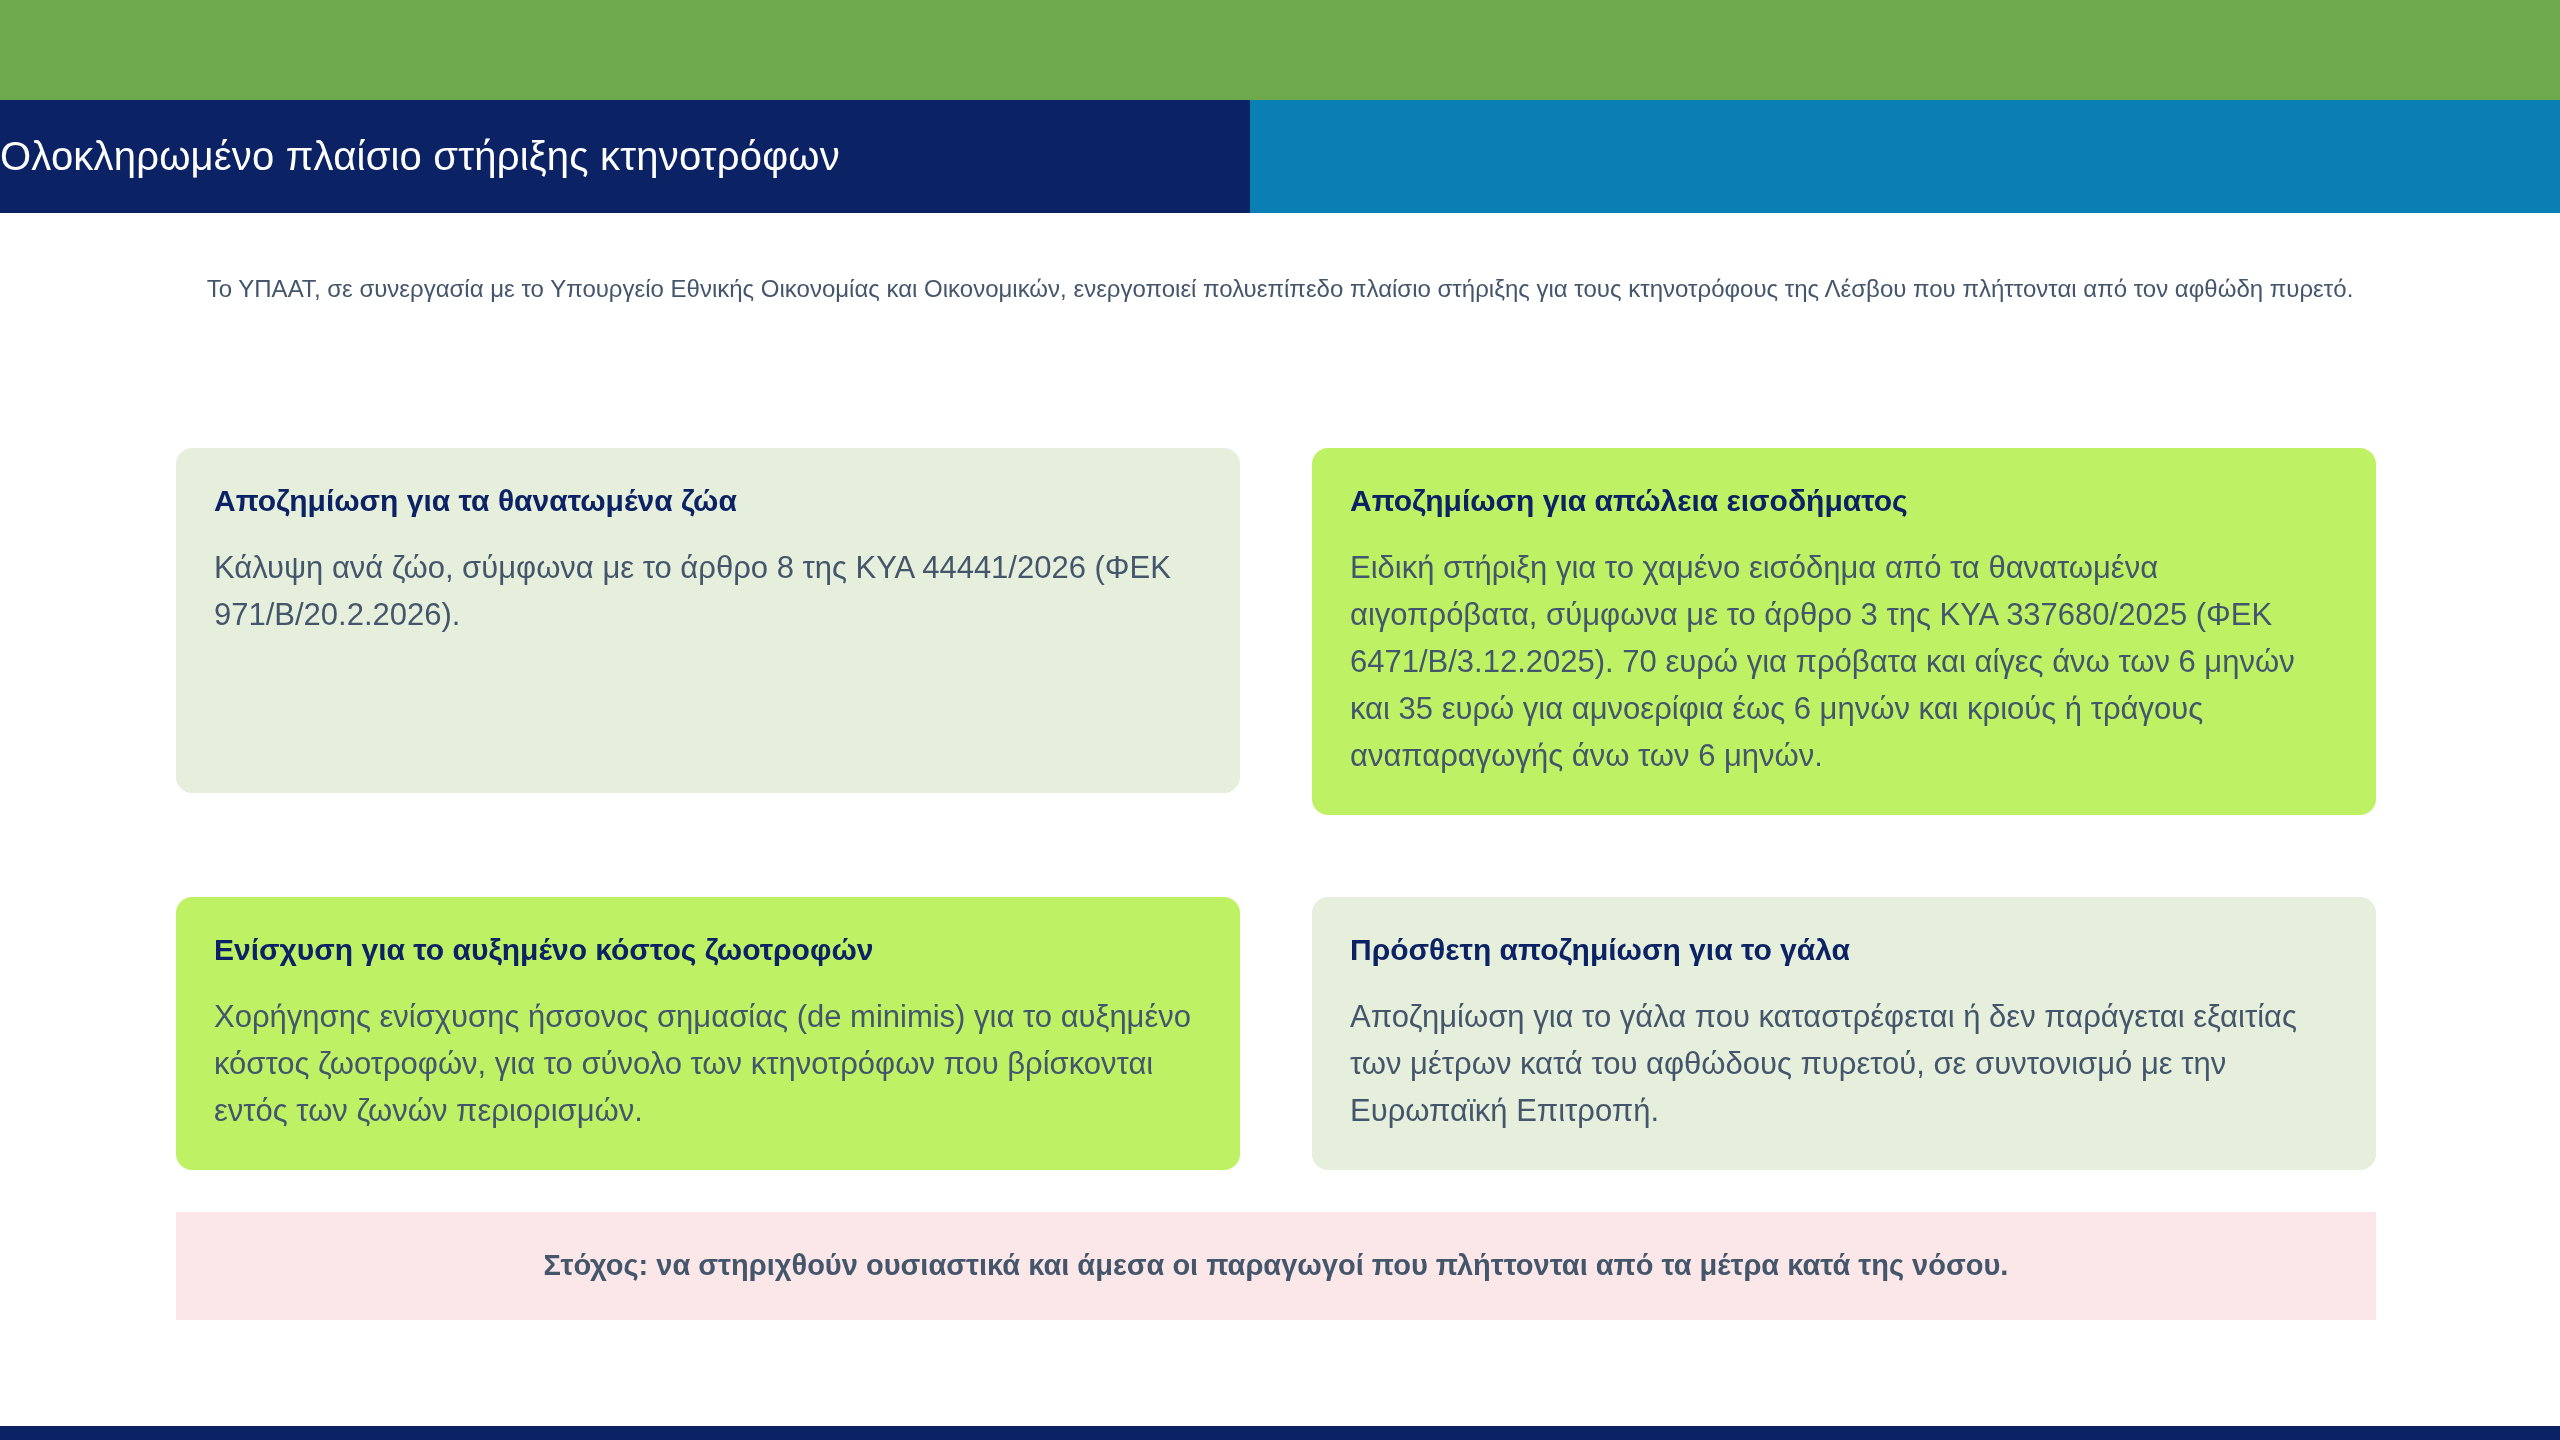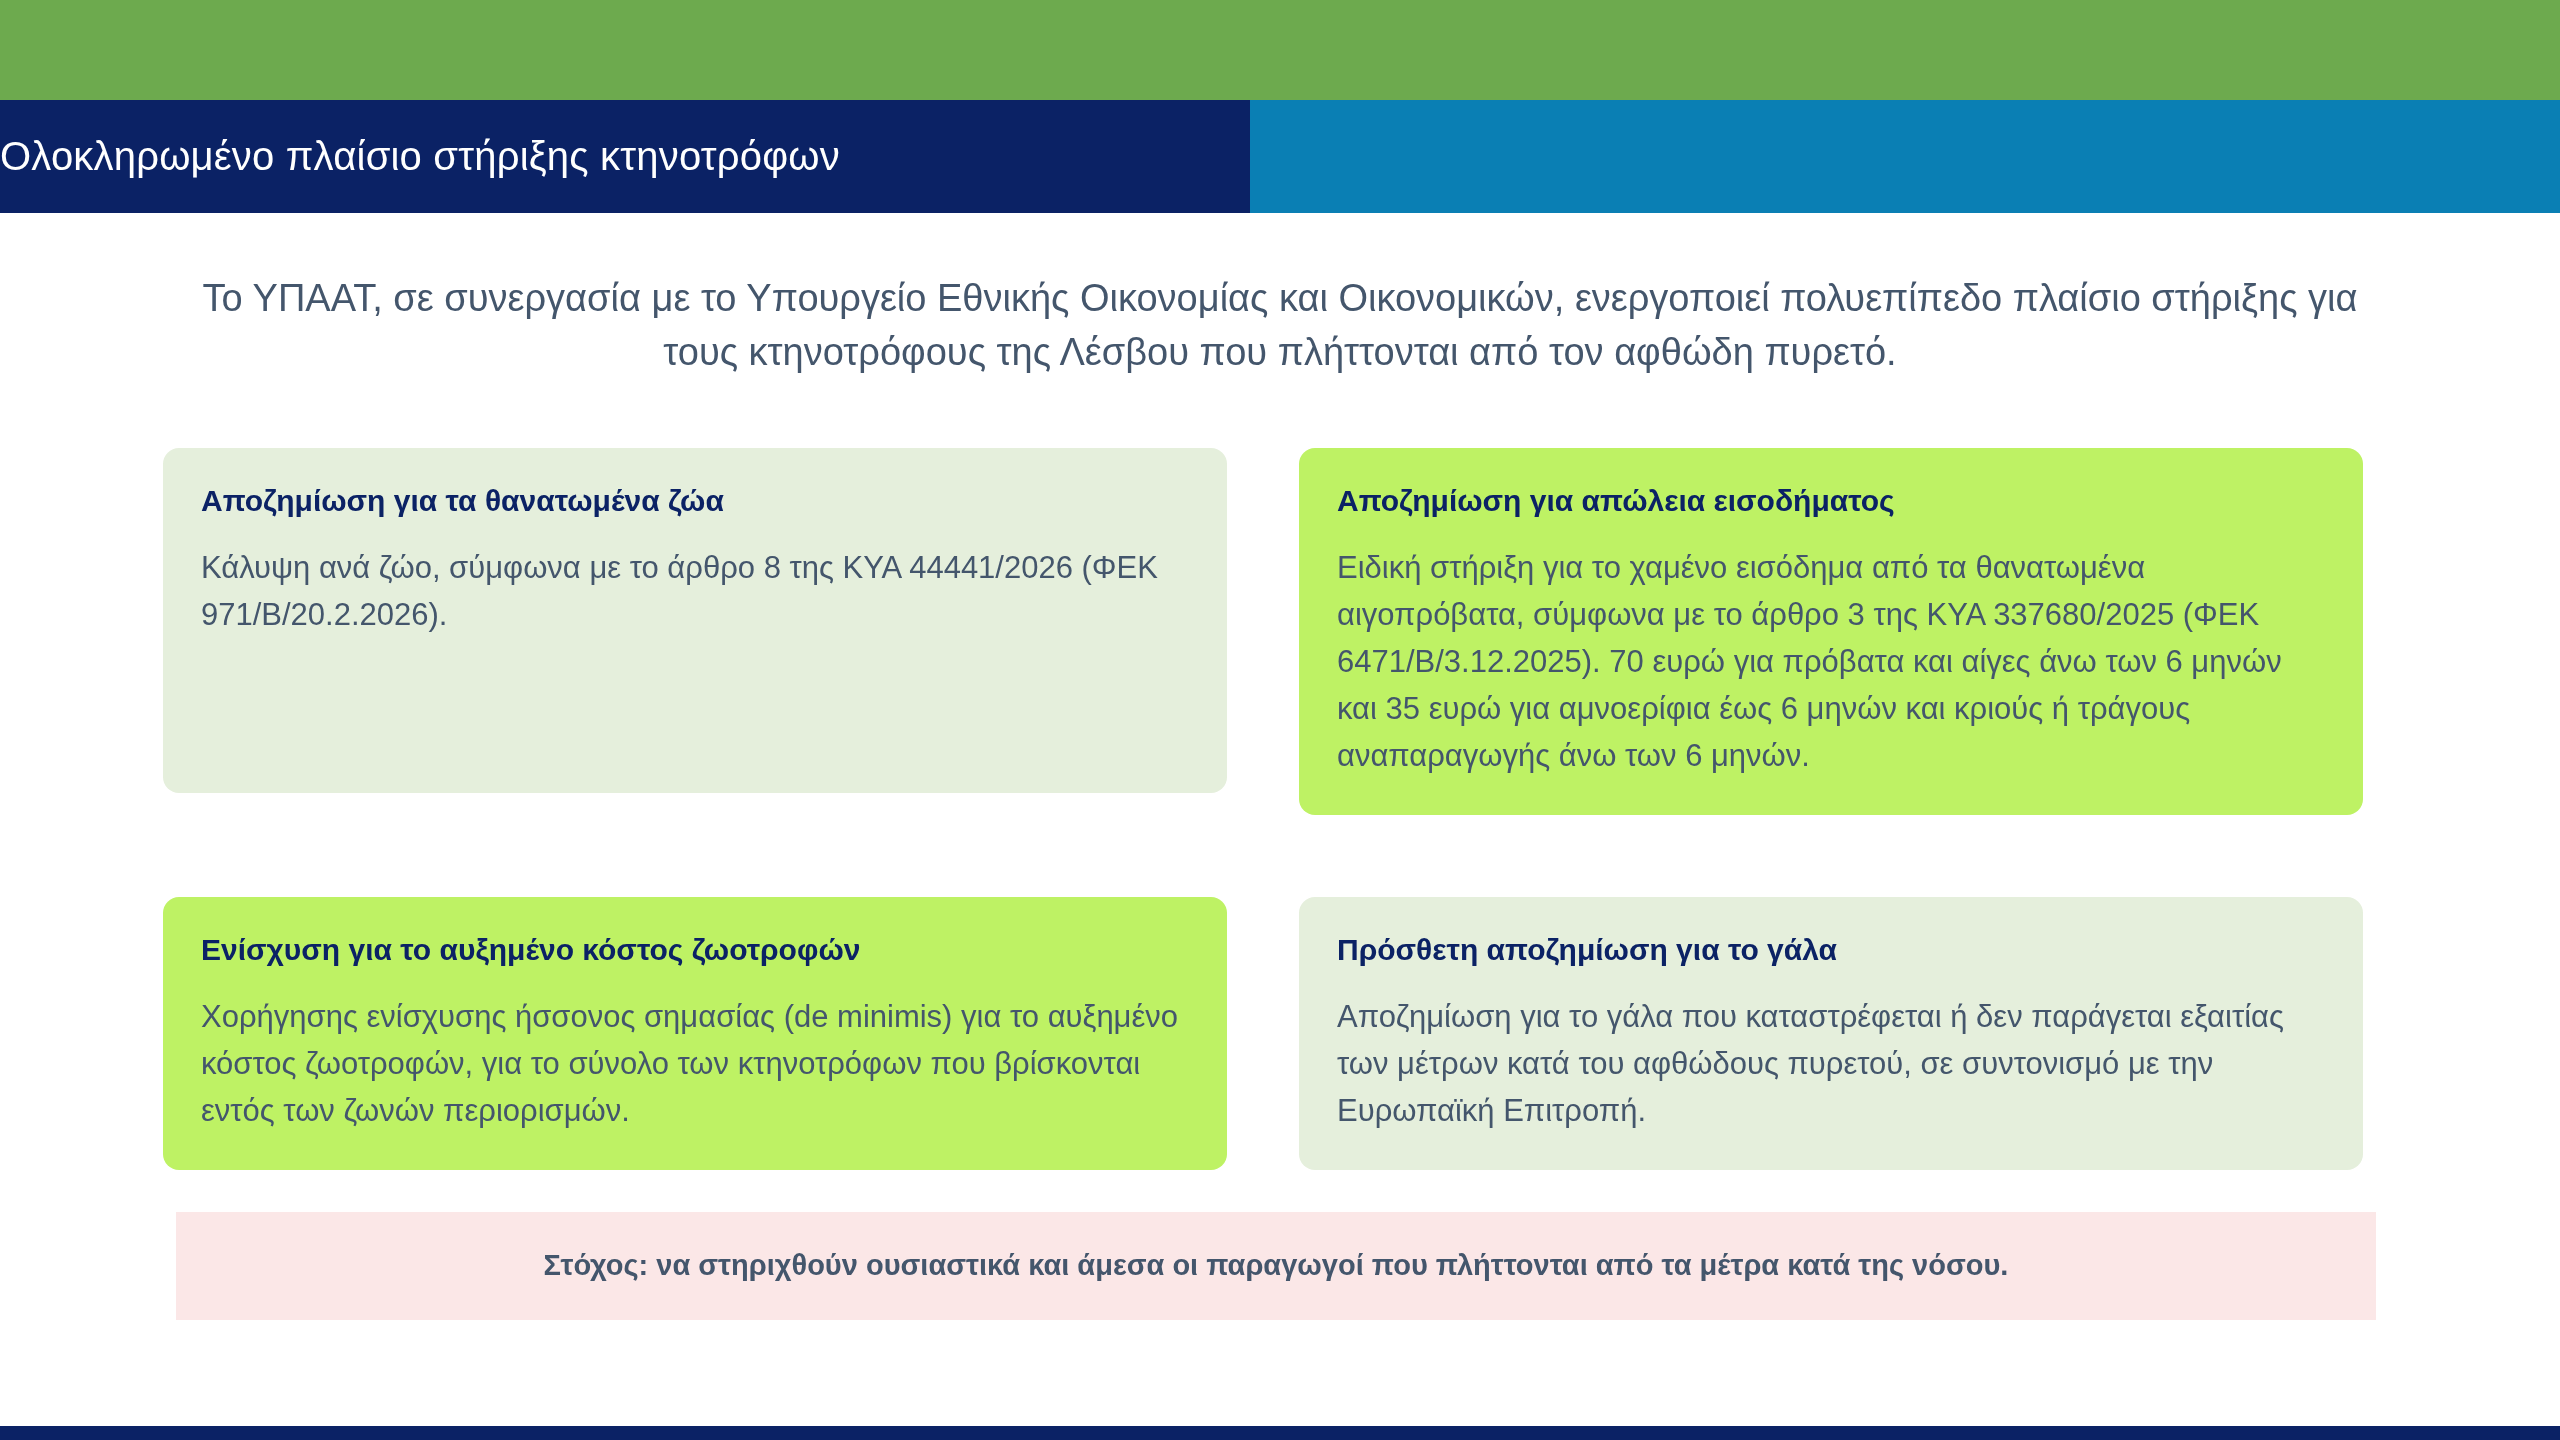--- a/index.html
+++ b/index.html
@@ -69,7 +69,7 @@
     width: 2200px;
     text-align: center;
     color: #44566c;
-    font-size: 38px;
+    font-size: 24px;
     line-height: 1.42;
     font-weight: 400;
   }

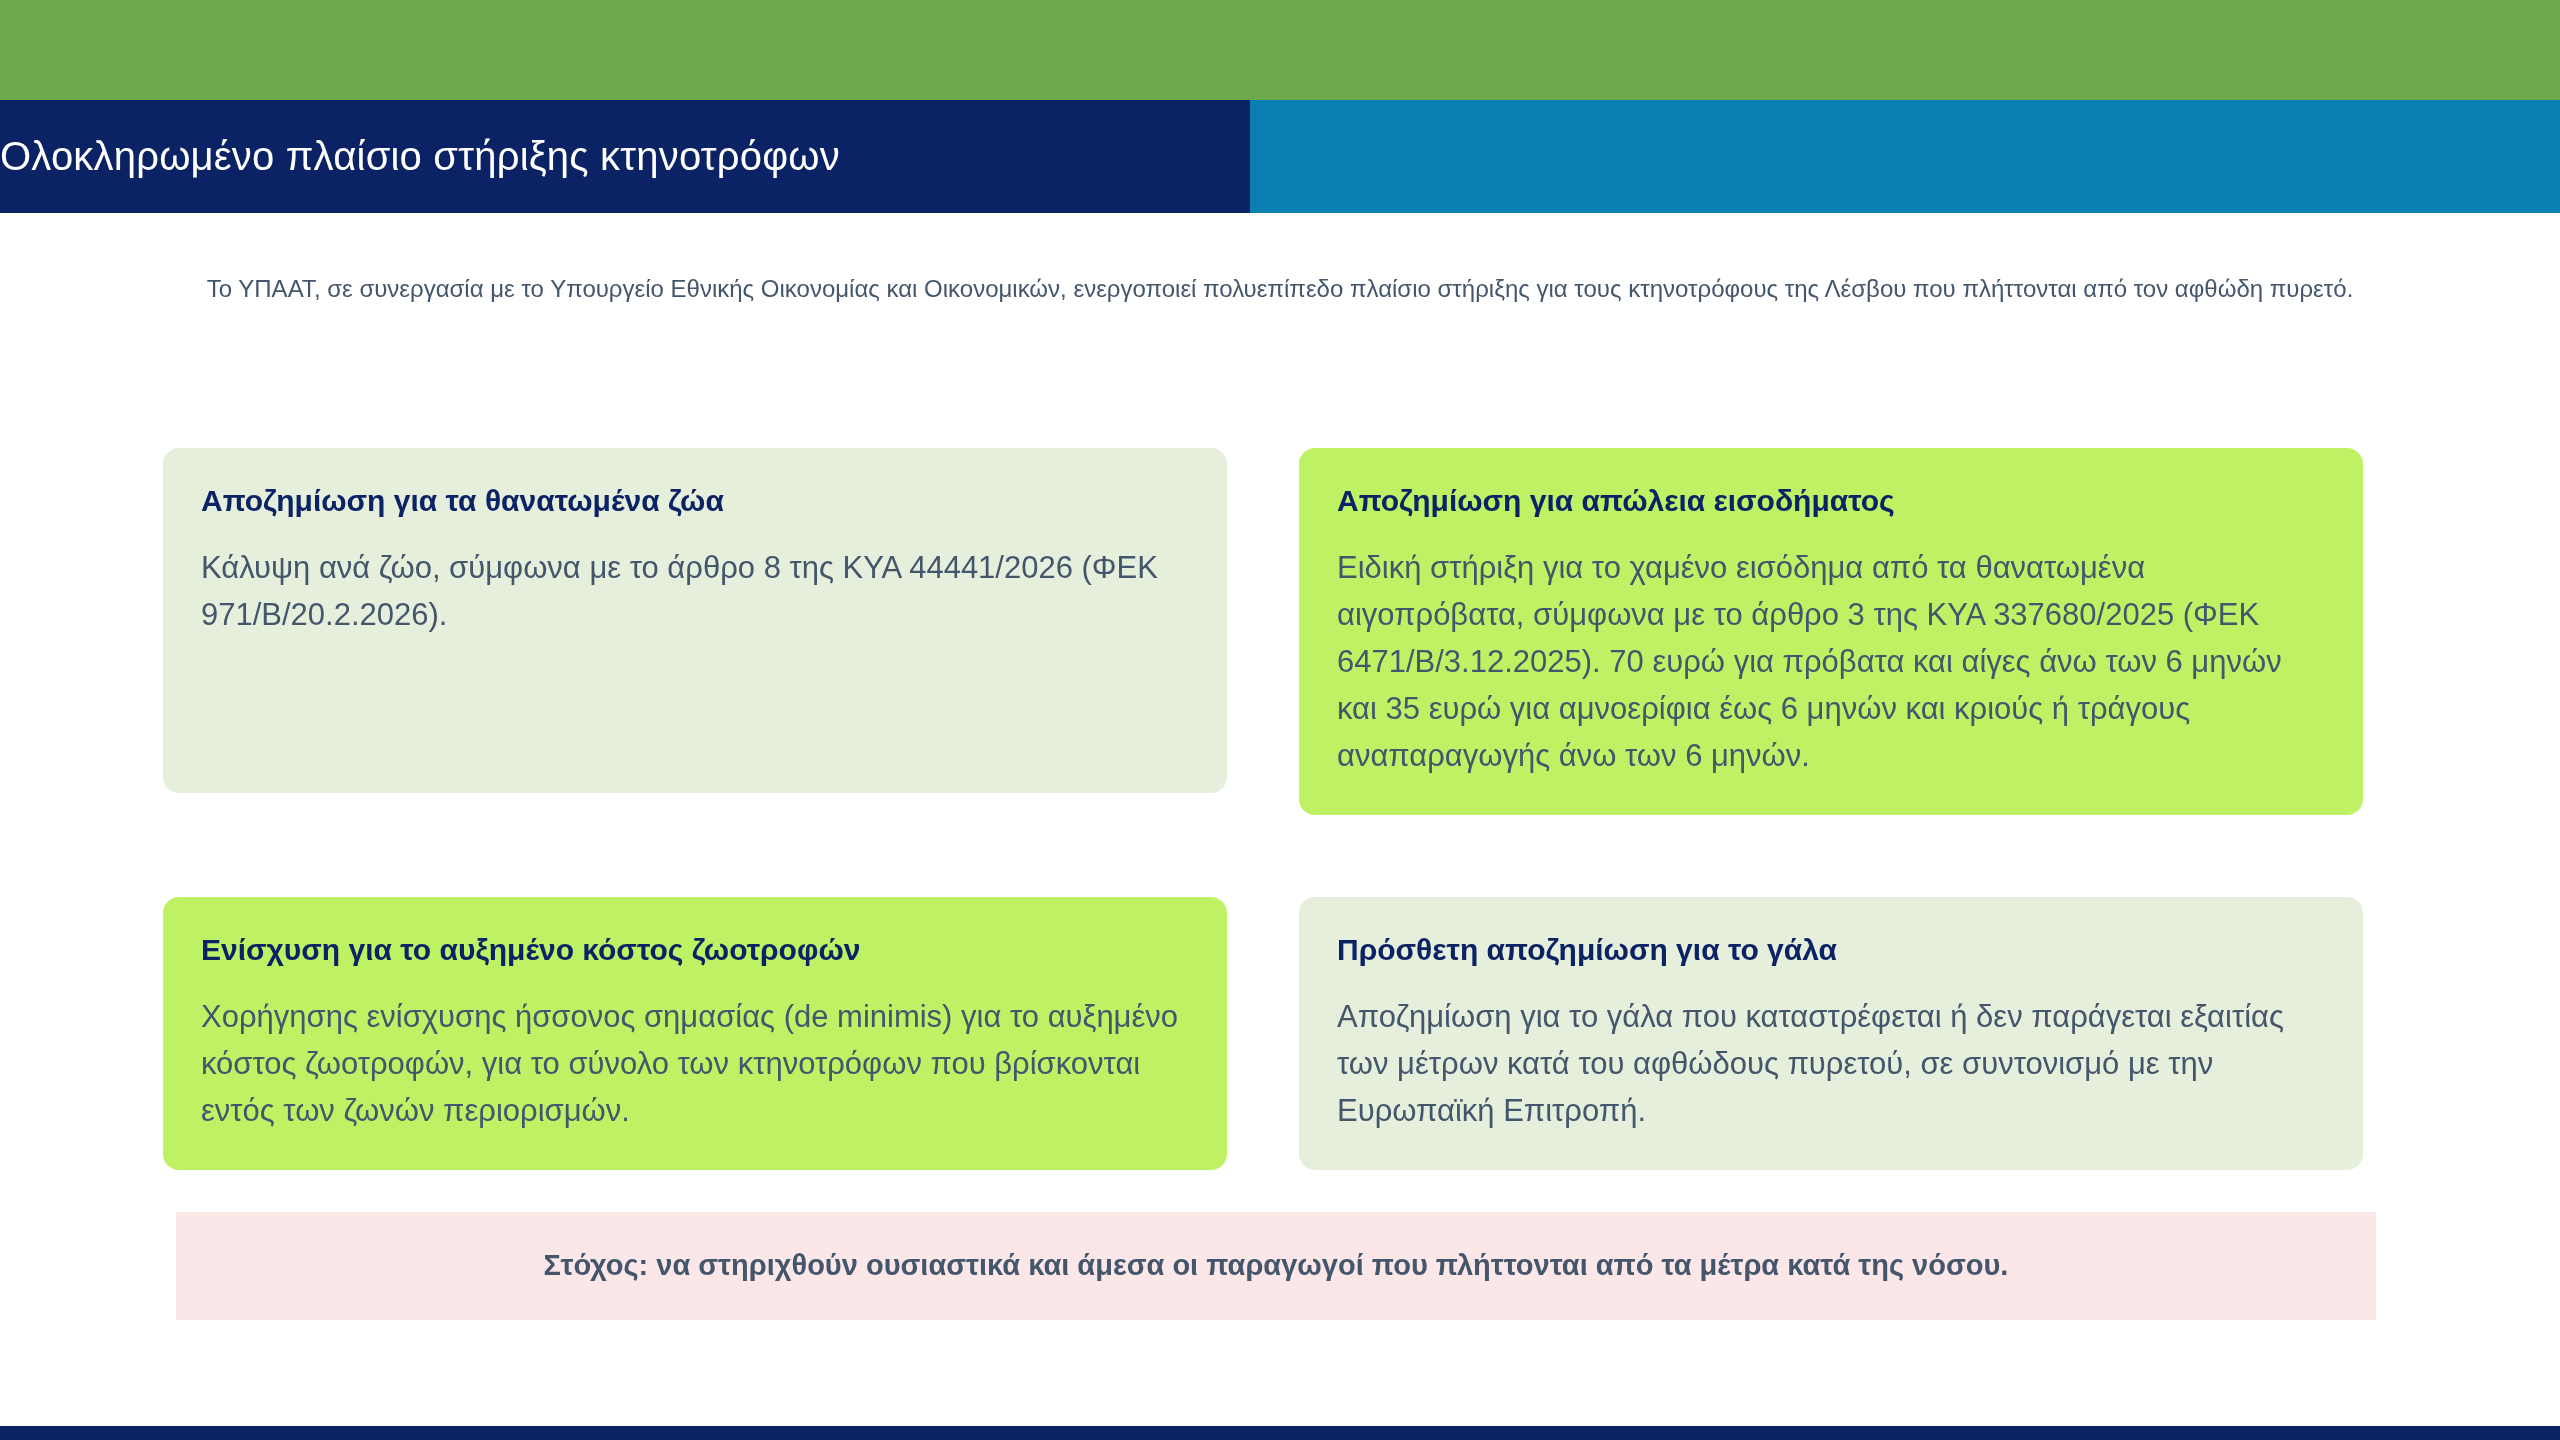--- a/index.html
+++ b/index.html
@@ -77,7 +77,7 @@
   
   .cards {
     position: absolute;
-    left: 163px;
+    left: 176px;
     top: 448px;
     width: 2200px;
   }

